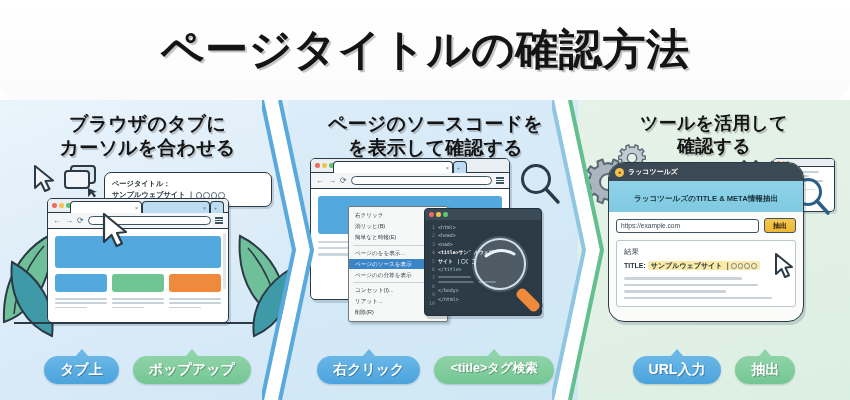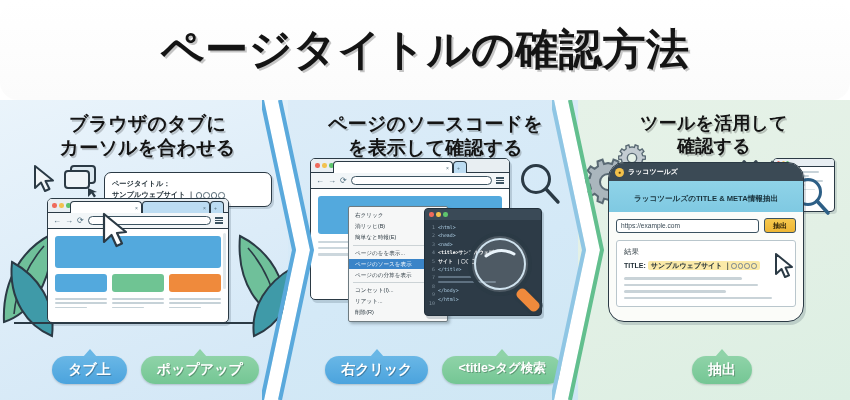--- a/index.html
+++ b/index.html
@@ -46,7 +46,7 @@
   .div-2 { left: 552px; }
 
   
-  .pill-row { position: absolute; bottom: 16px; left: 8px; width: 100%;
+  .pill-row { position: absolute; bottom: 16px; left: 0; width: 100%;
               display: flex; justify-content: center; gap: 14px; margin-top: 44px; }
   .pill {
     position: relative; border-radius: 16px; padding: 5px 16px 6px;

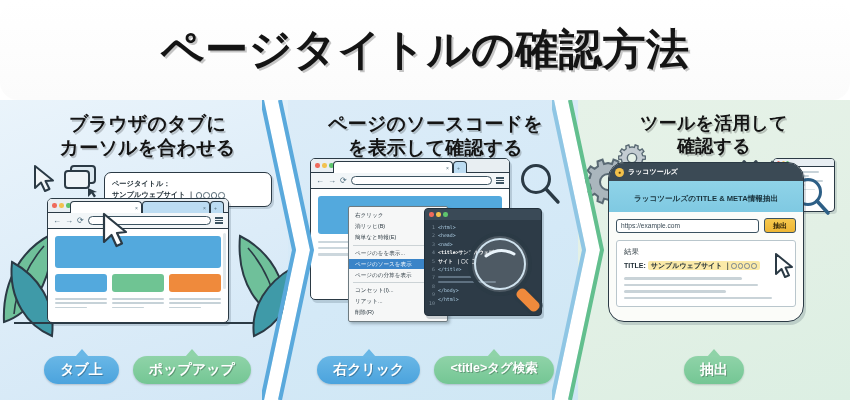--- a/index.html
+++ b/index.html
@@ -502,6 +502,7 @@
       </svg>
 
       <div class="pill-row">
+        <div class="pill blue">URL入力</div>
         <div class="pill green">抽出</div>
       </div>
     </div>

